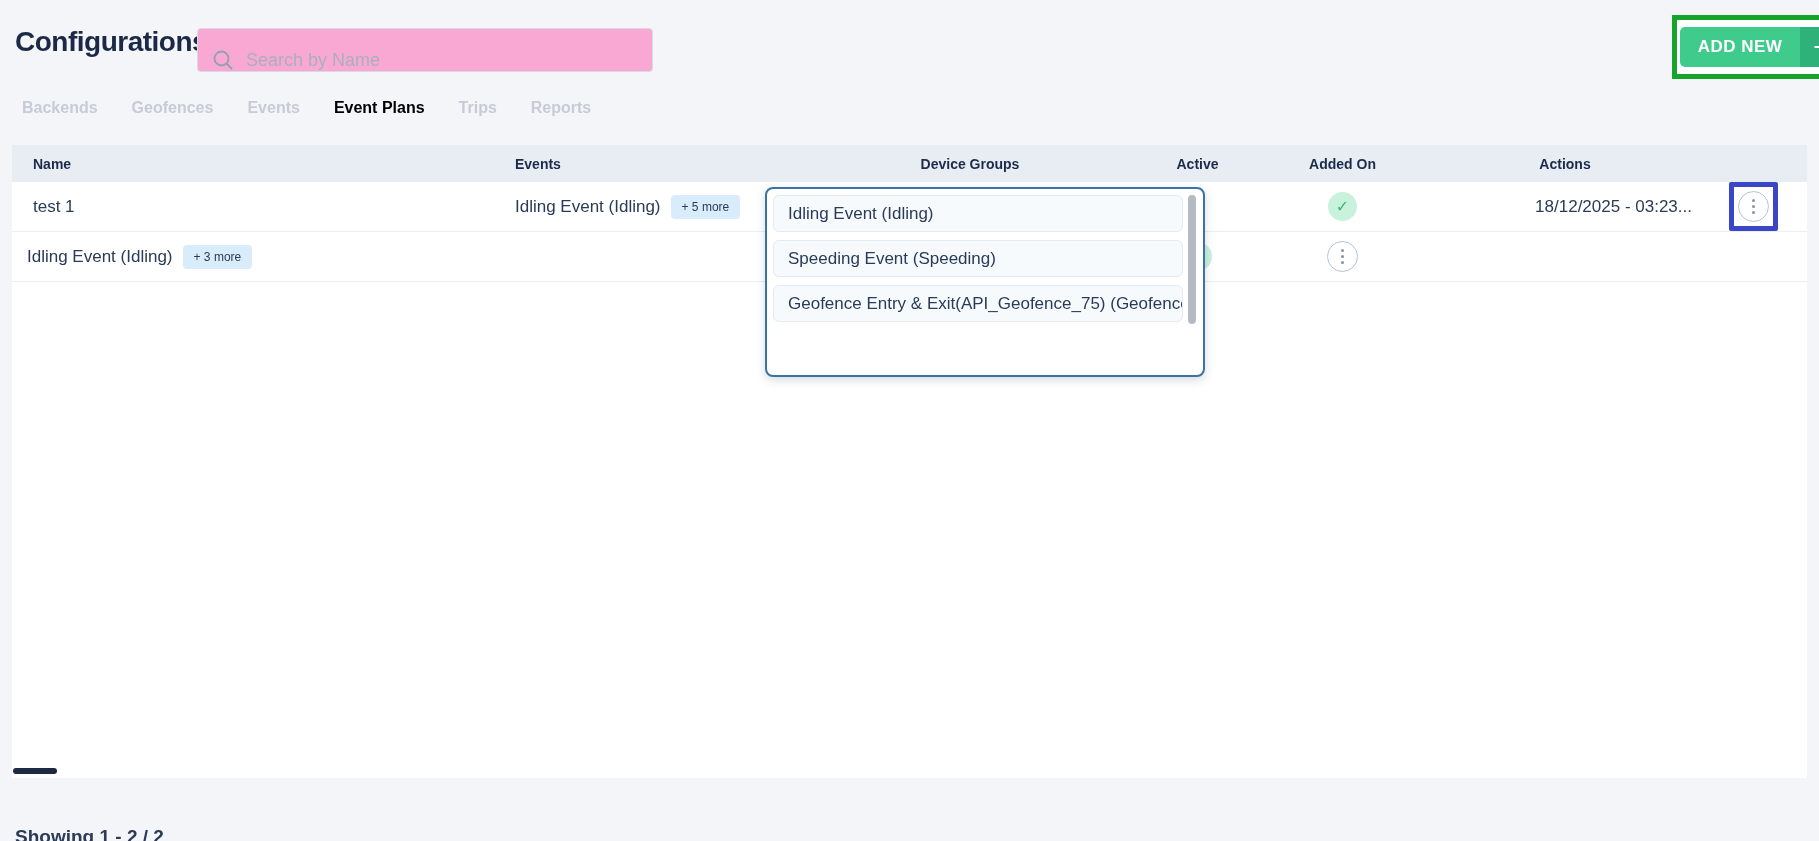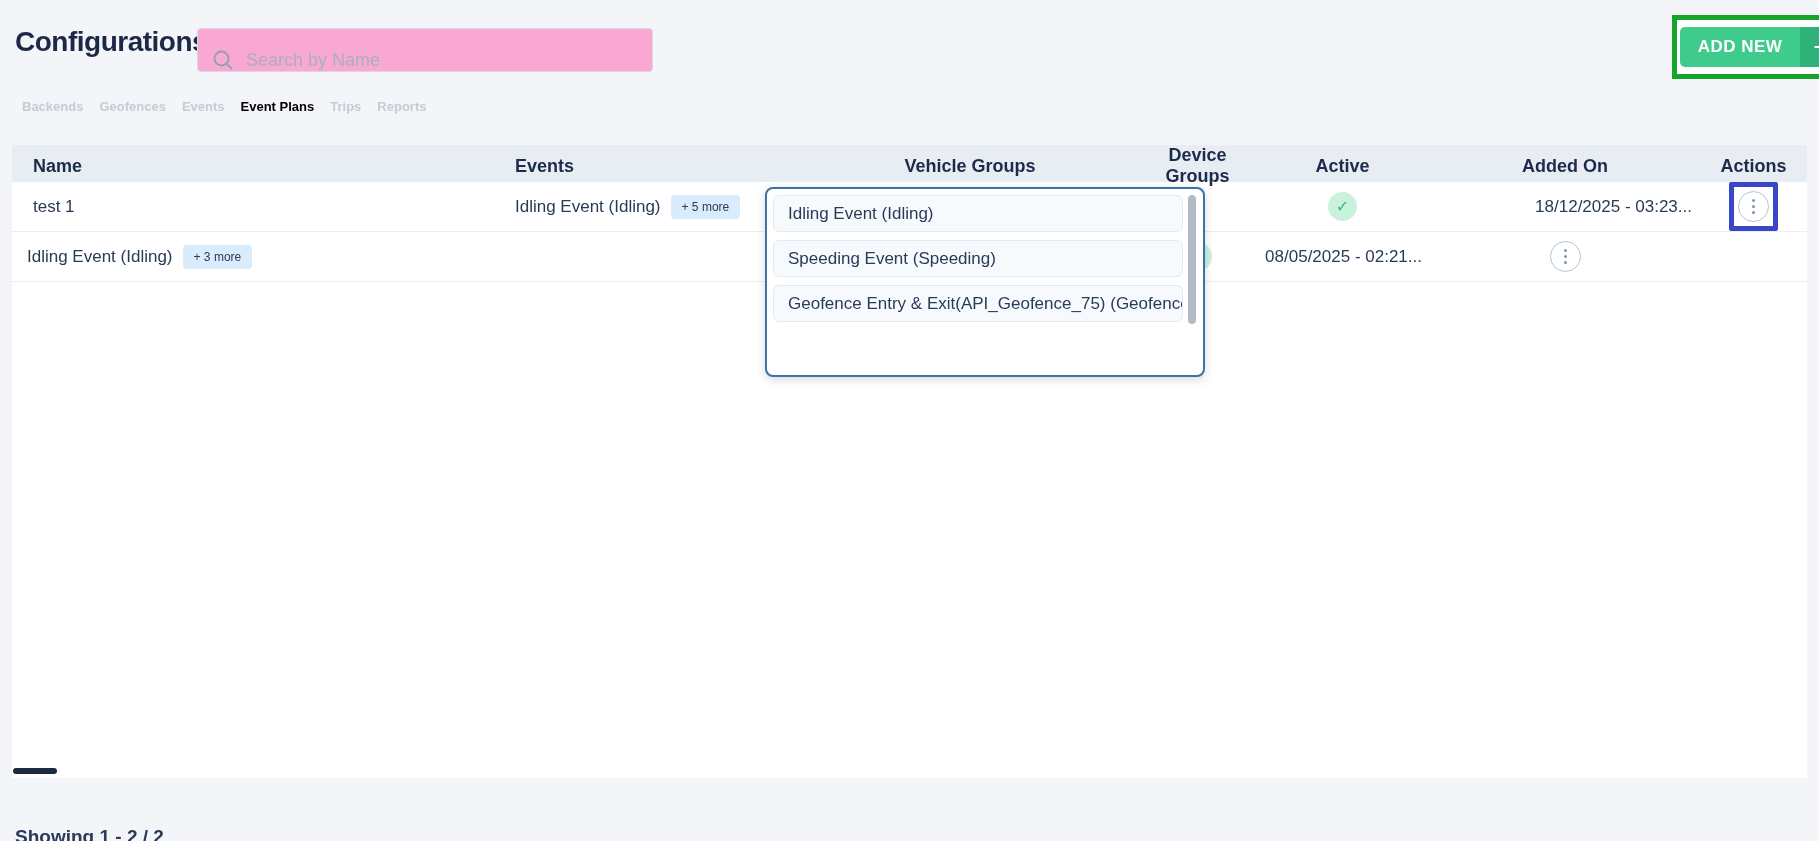--- a/index.html
+++ b/index.html
@@ -50,8 +50,8 @@
 
   
   .tabs {
-    position:absolute; left:22px; top:99px; display:flex; gap:16px;
-    font-size:13px; font-weight:700; color:#c7cbd6;
+    position:absolute; left:22px; top:99px; display:flex; gap:34px;
+    font-size:16px; font-weight:700; color:#c7cbd6;
   }
   .tab { cursor:pointer; }
   .tab.active { color:#000000; }

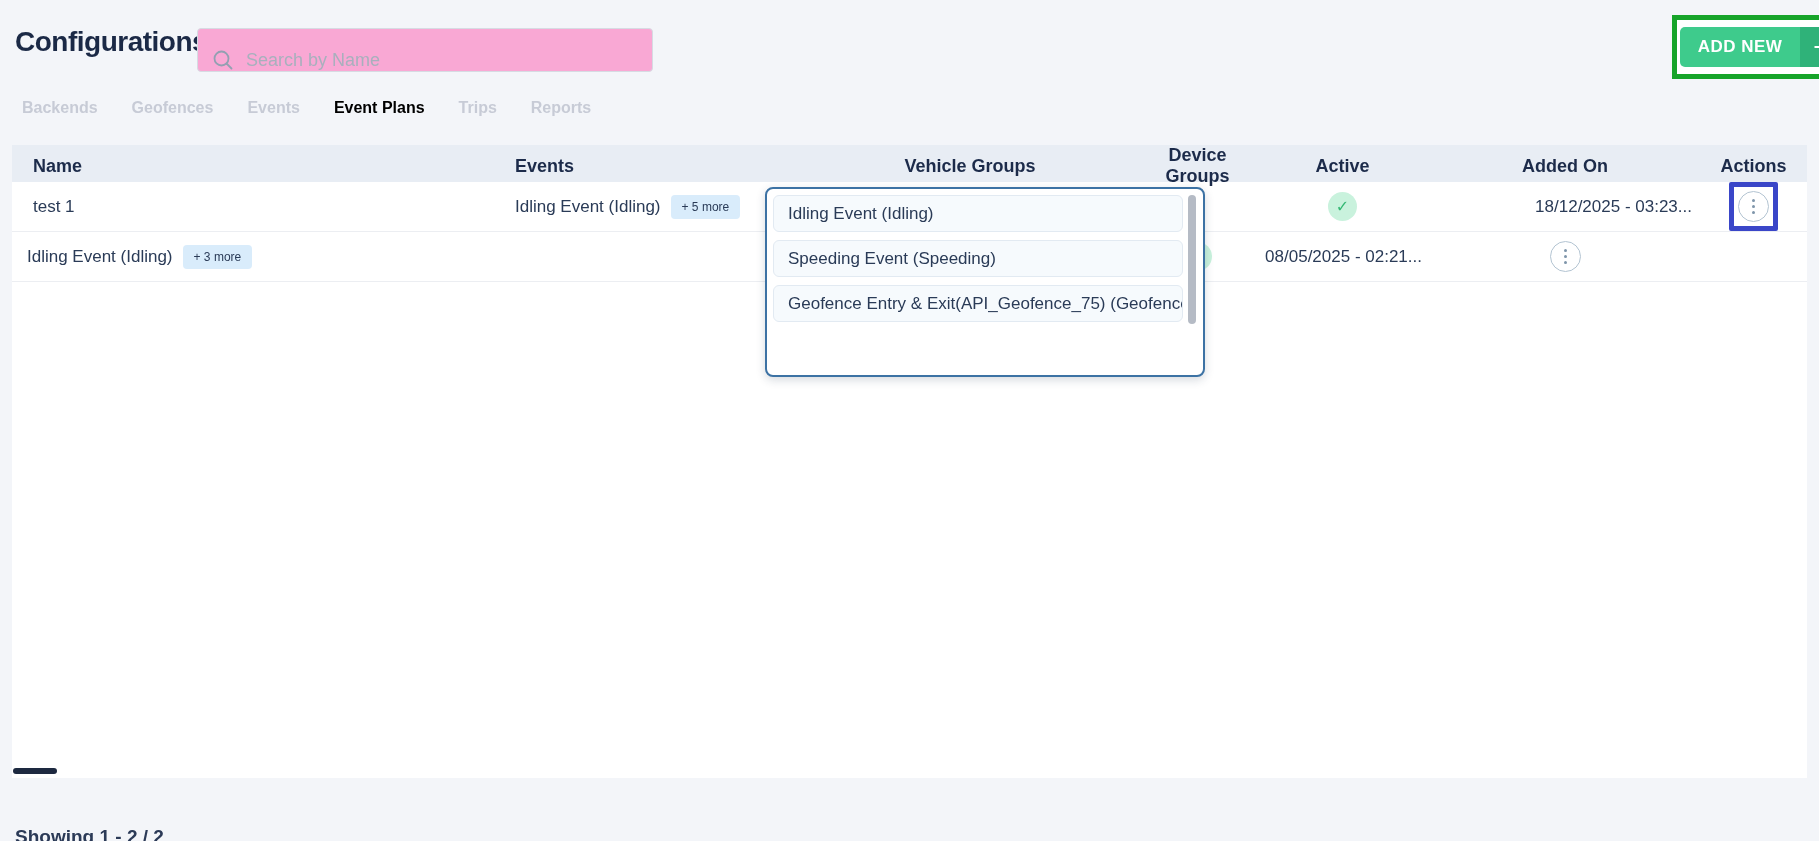--- a/index.html
+++ b/index.html
@@ -67,7 +67,7 @@
     align-items:center;
   }
   .thead {
-    height:37px; background:#e8edf4; color:#1c2b4a; font-size:18px; font-weight:700;
+    height:37px; background:#e8edf4; color:#1c2b4a; font-size:14px; font-weight:700;
   }
   .th { text-align:center; }
   .th.left { text-align:left; }

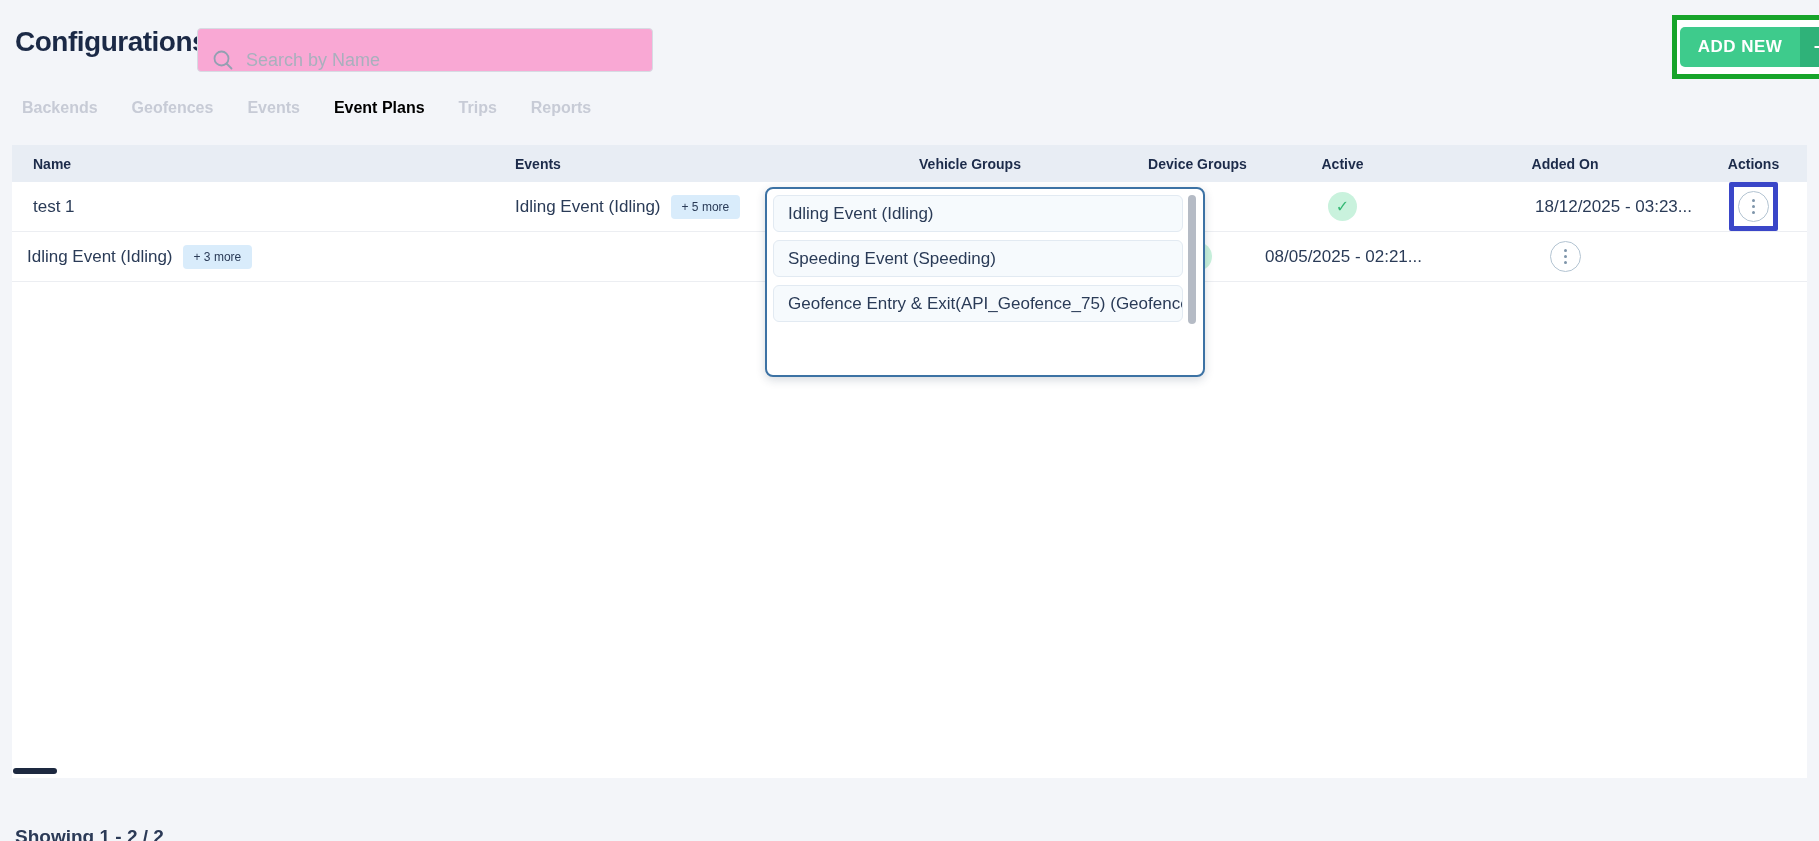--- a/index.html
+++ b/index.html
@@ -170,7 +170,6 @@
     <div class="tgrid thead">
       <div class="th left name">Name</div>
       <div class="th left events">Events</div>
-      <div class="th">Vehicle Groups</div>
       <div class="th">Device Groups</div>
       <div class="th">Active</div>
       <div class="th">Added On</div>

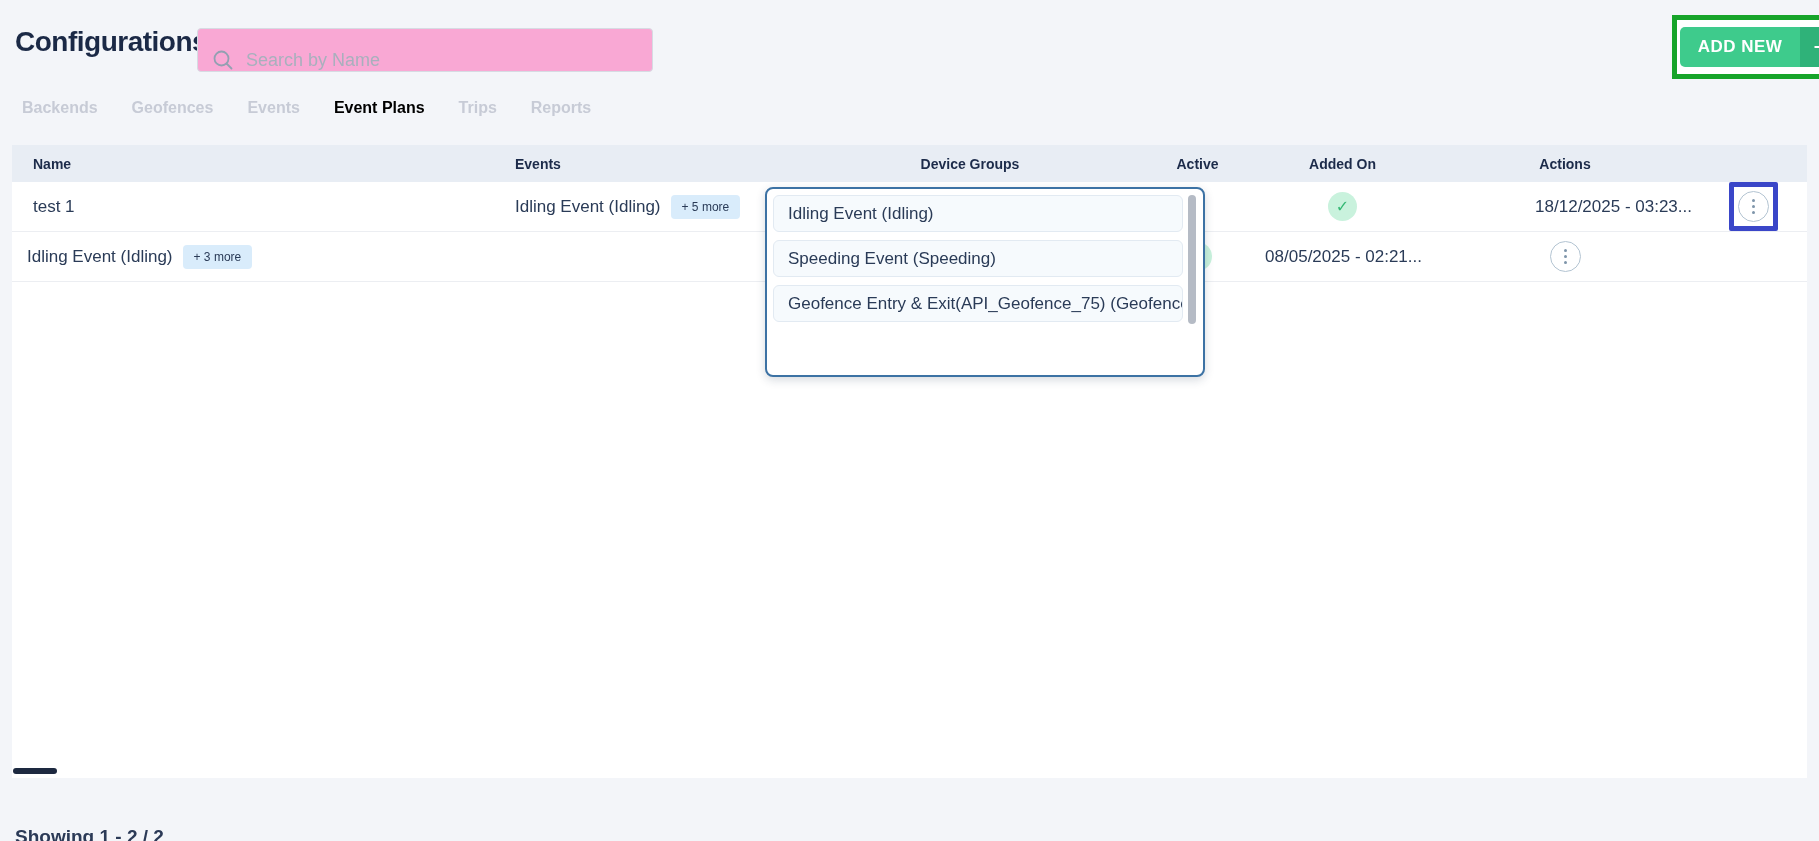--- a/index.html
+++ b/index.html
@@ -209,7 +209,6 @@
       <div class="td">
         <span class="check-circle"></span>
       </div>
-      <div class="td added">08/05/2025 - 02:21...</div>
       <div class="td">
         <button class="kebab">
             <i></i>

